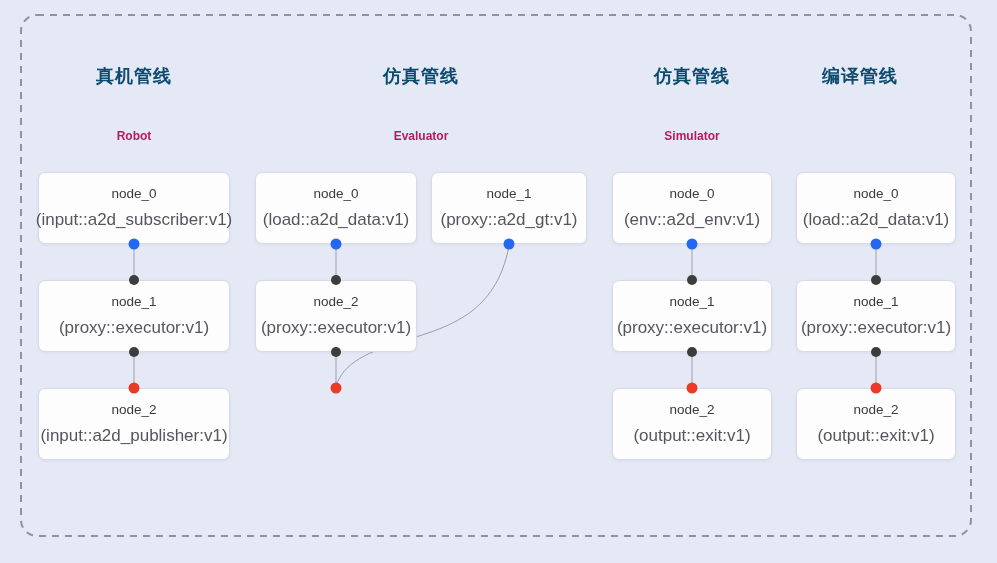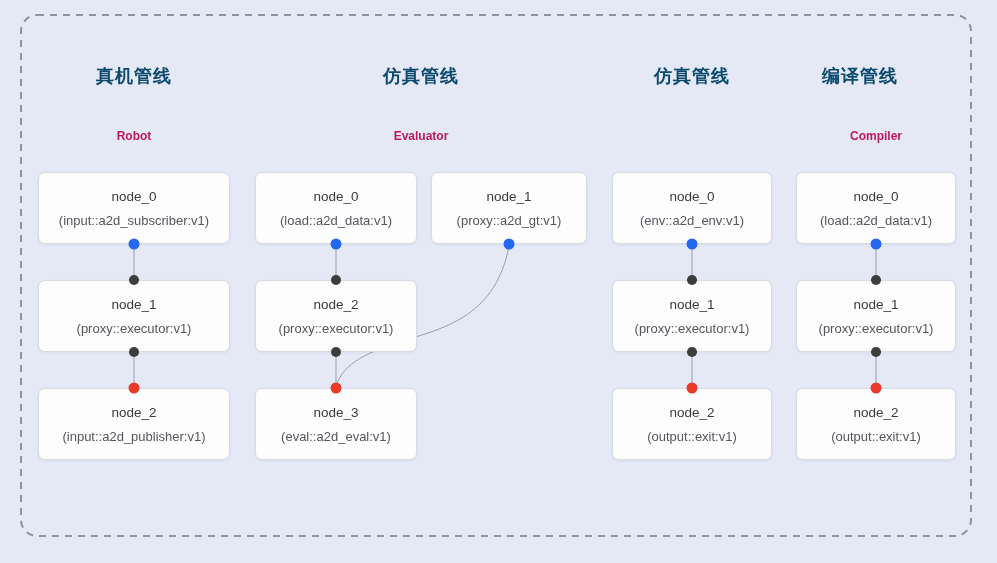--- a/index.html
+++ b/index.html
@@ -53,6 +53,7 @@
 
   <div class="hdr en" style="left:38px;  top:122px; width:192px;">Robot</div>
   <div class="hdr en" style="left:255px; top:122px; width:332px;">Evaluator</div>
+  <div class="hdr en" style="left:612px; top:122px; width:160px;">Simulator</div>
   <div class="hdr en" style="left:796px; top:122px; width:160px;">Compiler</div>
 
   <div class="node" style="left:38px; top:172px; width:192px;">

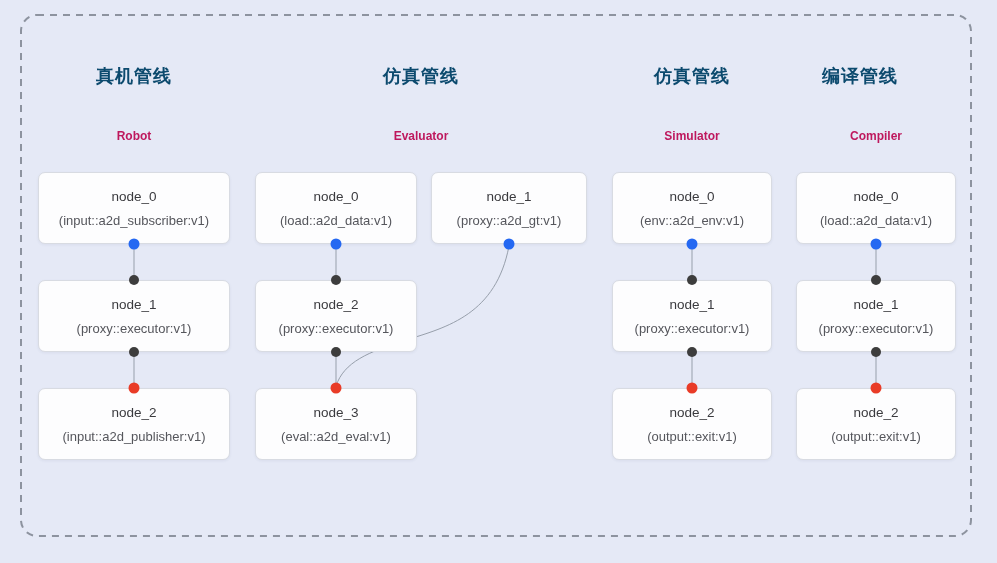--- a/index.html
+++ b/index.html
@@ -54,7 +54,6 @@
   <div class="hdr en" style="left:38px;  top:122px; width:192px;">Robot</div>
   <div class="hdr en" style="left:255px; top:122px; width:332px;">Evaluator</div>
   <div class="hdr en" style="left:612px; top:122px; width:160px;">Simulator</div>
-  <div class="hdr en" style="left:796px; top:122px; width:160px;">Compiler</div>
 
   <div class="node" style="left:38px; top:172px; width:192px;">
     <div class="line1">node_0</div>

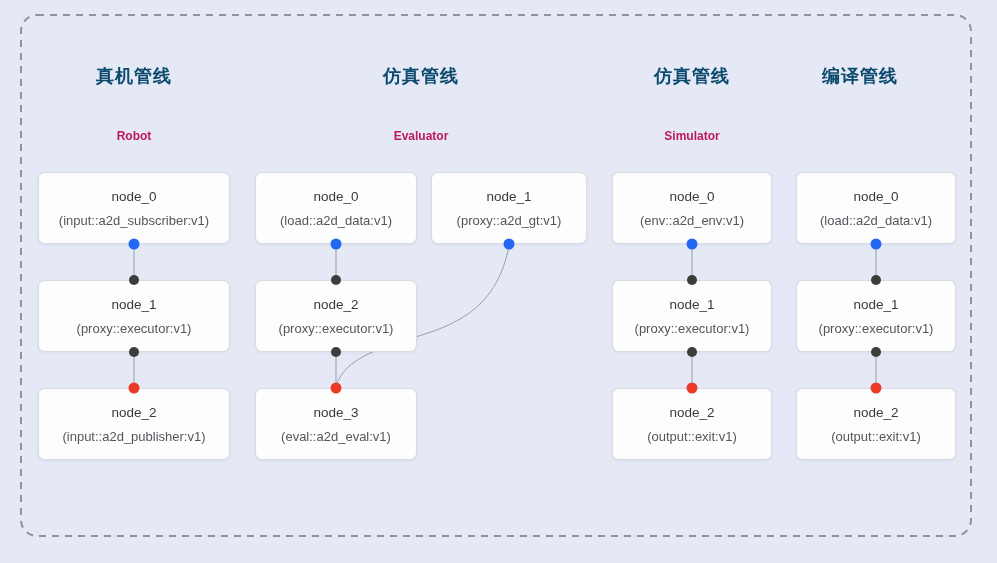--- a/index.html
+++ b/index.html
@@ -21,7 +21,7 @@
     display:flex; flex-direction:column; align-items:center; justify-content:center; gap:9px;
   }
   .node .line1 { font-size:13.5px; color:#3a3a3e; }
-  .node .line2 { font-size:13px; color:#55565c; }
+  .node .line2 { font-size:17px; color:#55565c; }
 </style>
 </head>
 <body>

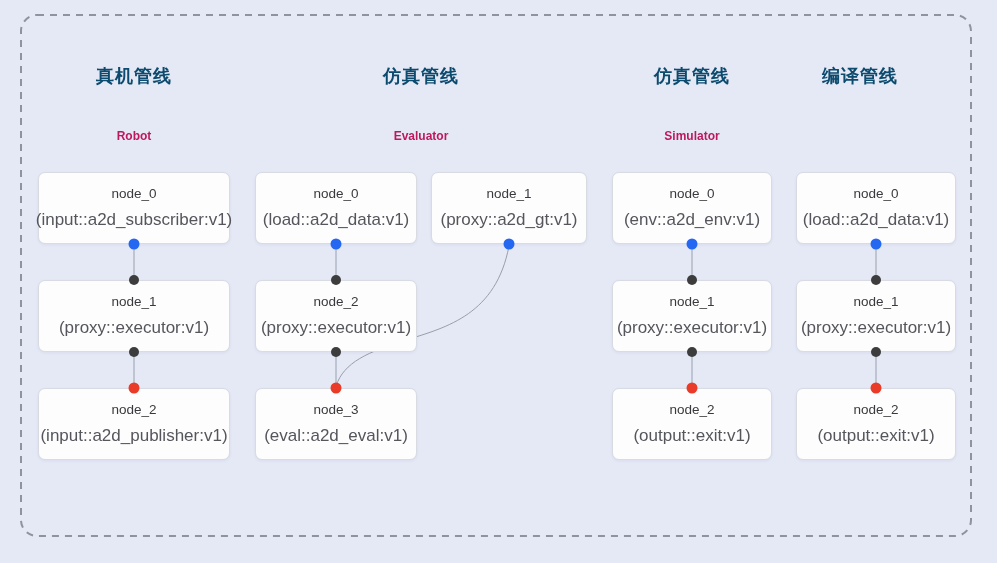--- a/index.html
+++ b/index.html
@@ -80,10 +80,6 @@
     <div class="line1">node_2</div>
     <div class="line2">(proxy::executor:v1)</div>
   </div>
-  <div class="node" style="left:255px; top:388px; width:162px;">
-    <div class="line1">node_3</div>
-    <div class="line2">(eval::a2d_eval:v1)</div>
-  </div>
 
   <div class="node" style="left:612px; top:172px; width:160px;">
     <div class="line1">node_0</div>

